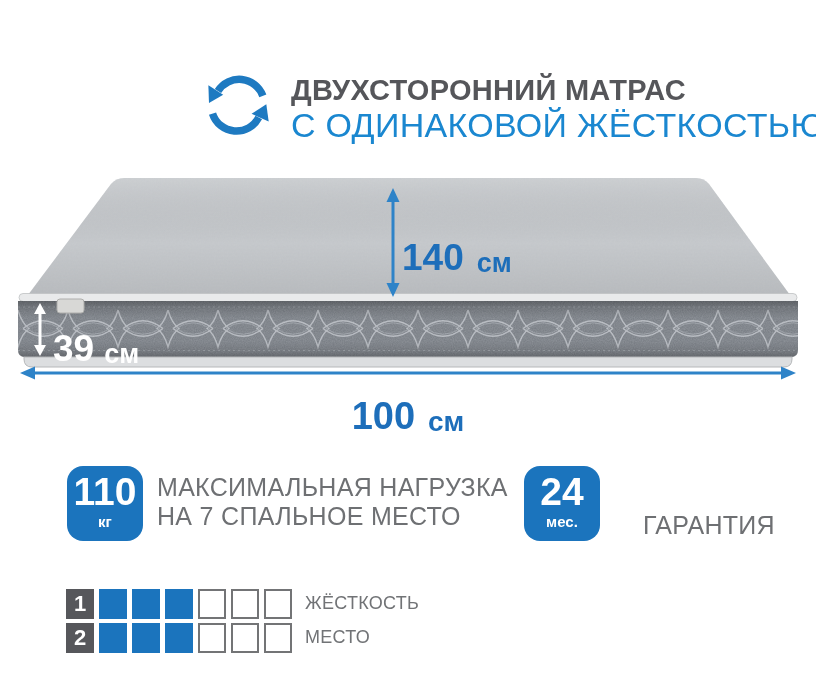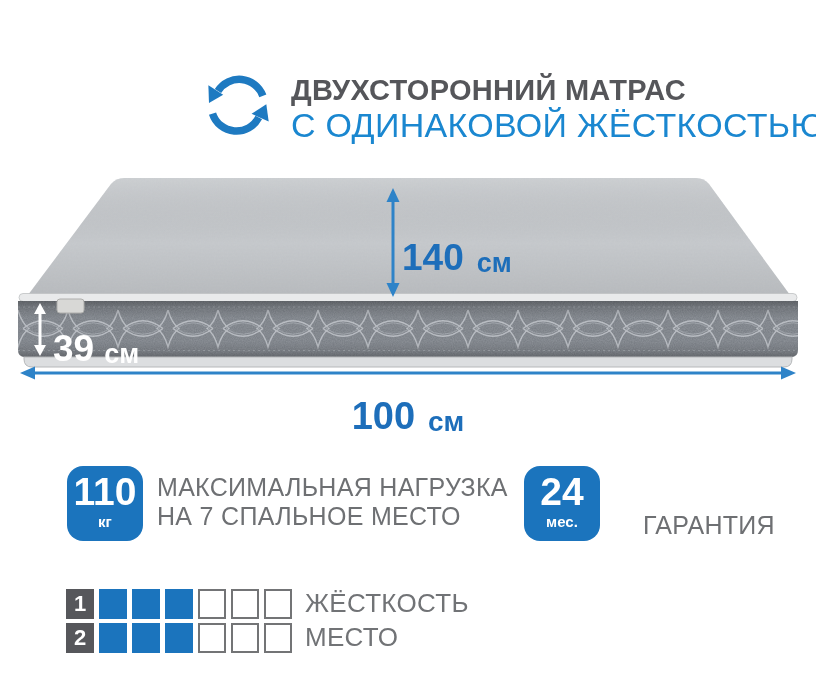--- a/index.html
+++ b/index.html
@@ -52,7 +52,7 @@
   }
   .cell.filled{background:#1b74bd;}
   .cell.empty{background:#ffffff;border:2px solid #737476;}
-  .grid-caption{position:absolute;left:305px;top:588px;color:#717376;font-size:26px;letter-spacing:.3px;}
+  .grid-caption{position:absolute;left:305px;top:588px;color:#717376;font-size:18px;letter-spacing:.3px;}
   .grid-caption div{height:30px;line-height:30px;margin-bottom:4px;white-space:nowrap;}
 </style>
 </head>

